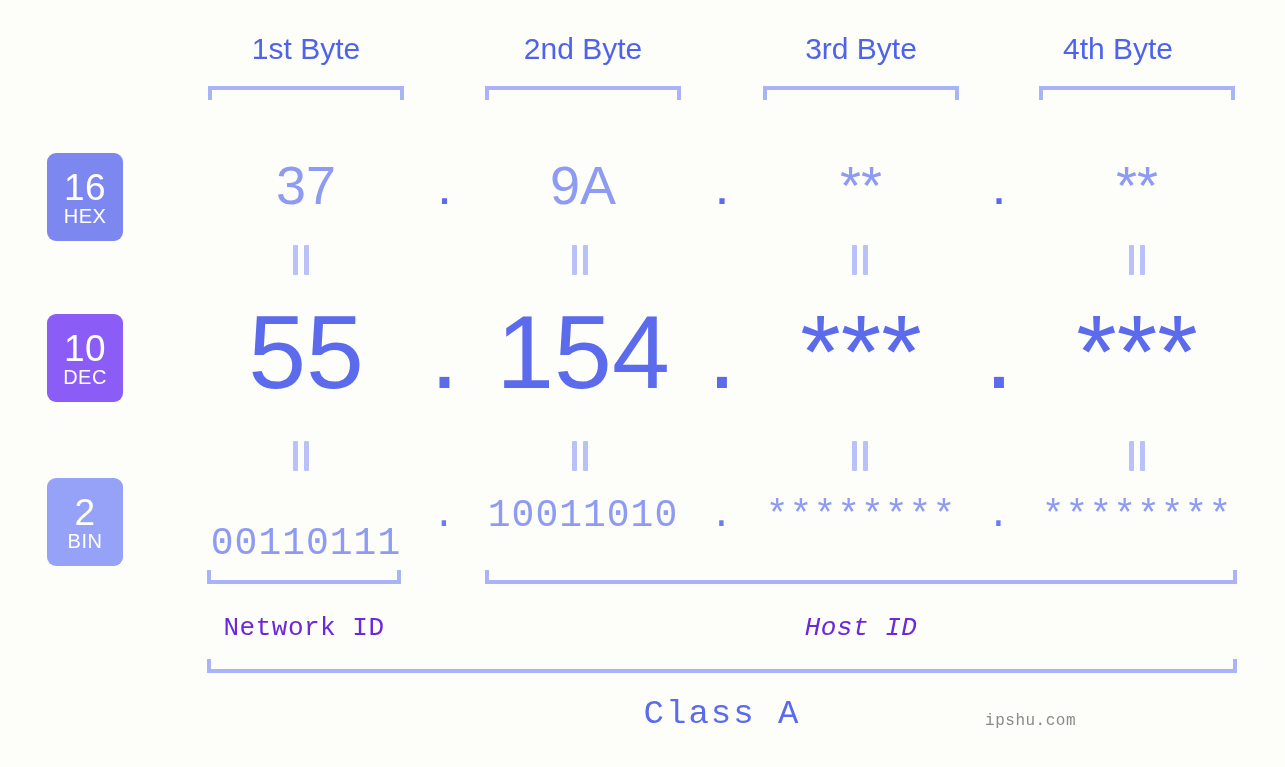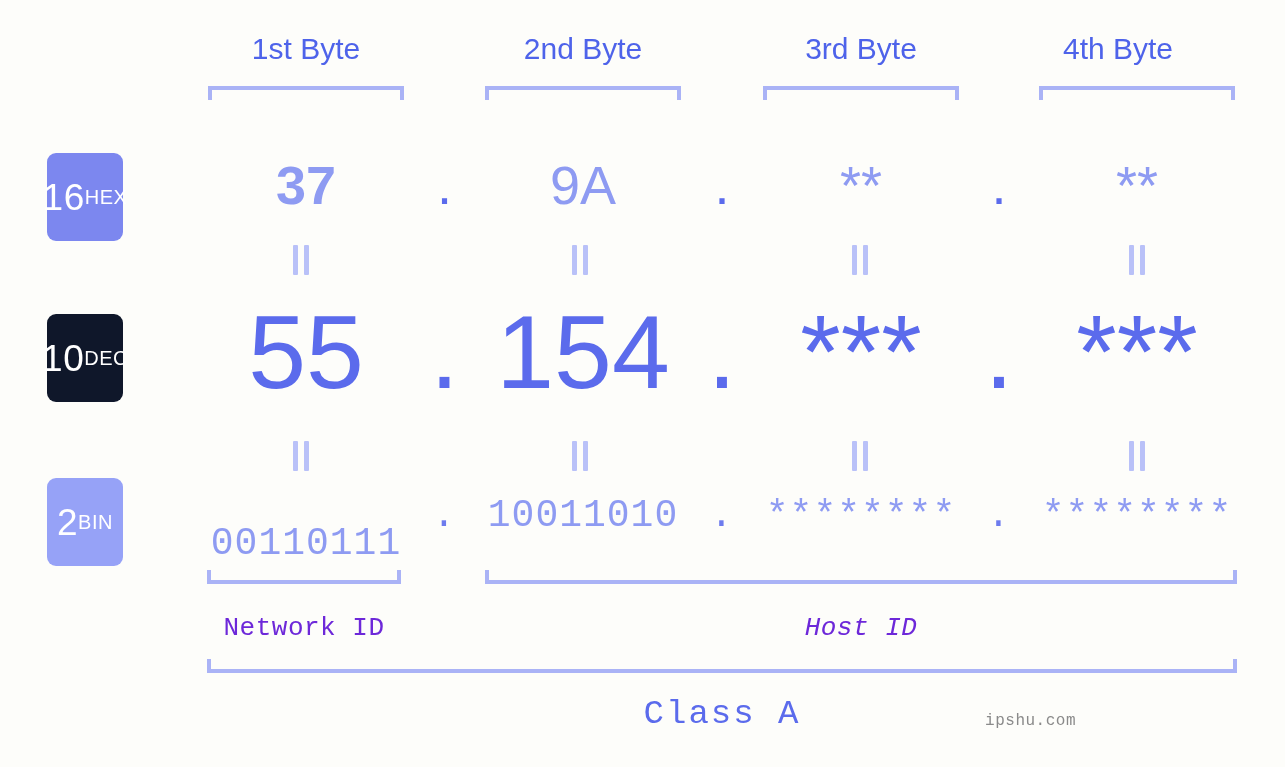--- a/index.html
+++ b/index.html
@@ -61,7 +61,7 @@
     border-radius: 9px;
     color: #ffffff;
     display: flex;
-    flex-direction: row;
+    flex-direction: column;
     align-items: center;
     justify-content: center;
     line-height: 1;

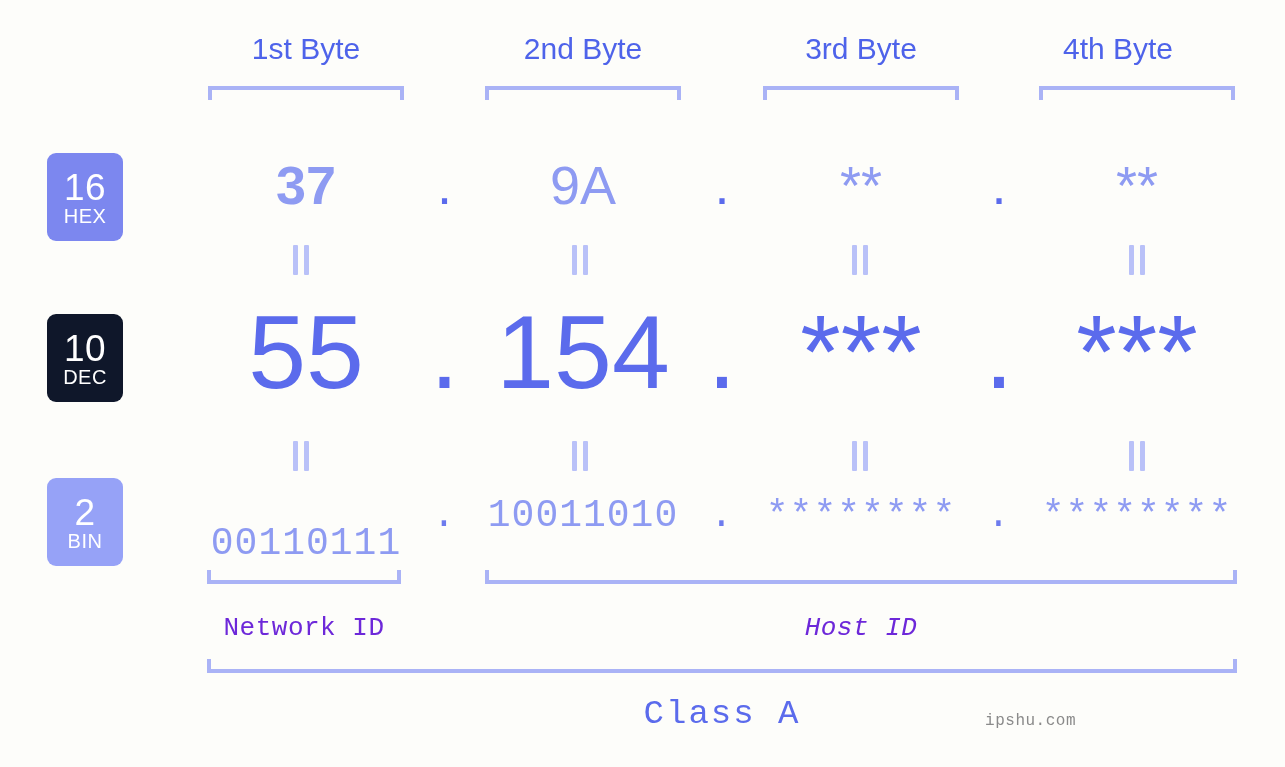--- a/index.html
+++ b/index.html
@@ -205,7 +205,7 @@
   </div>
 
   <div class="row-hex">
-    <div class="val" style="left:208px; width:196px;font-weight:bold;">37</div>
+    <div class="val" style="left:208px; width:196px;">37</div>
     <div class="val dotsep" style="left:404px; width:81px;">.</div>
     <div class="val" style="left:485px; width:196px;">9A</div>
     <div class="val dotsep" style="left:681px; width:82px;">.</div>

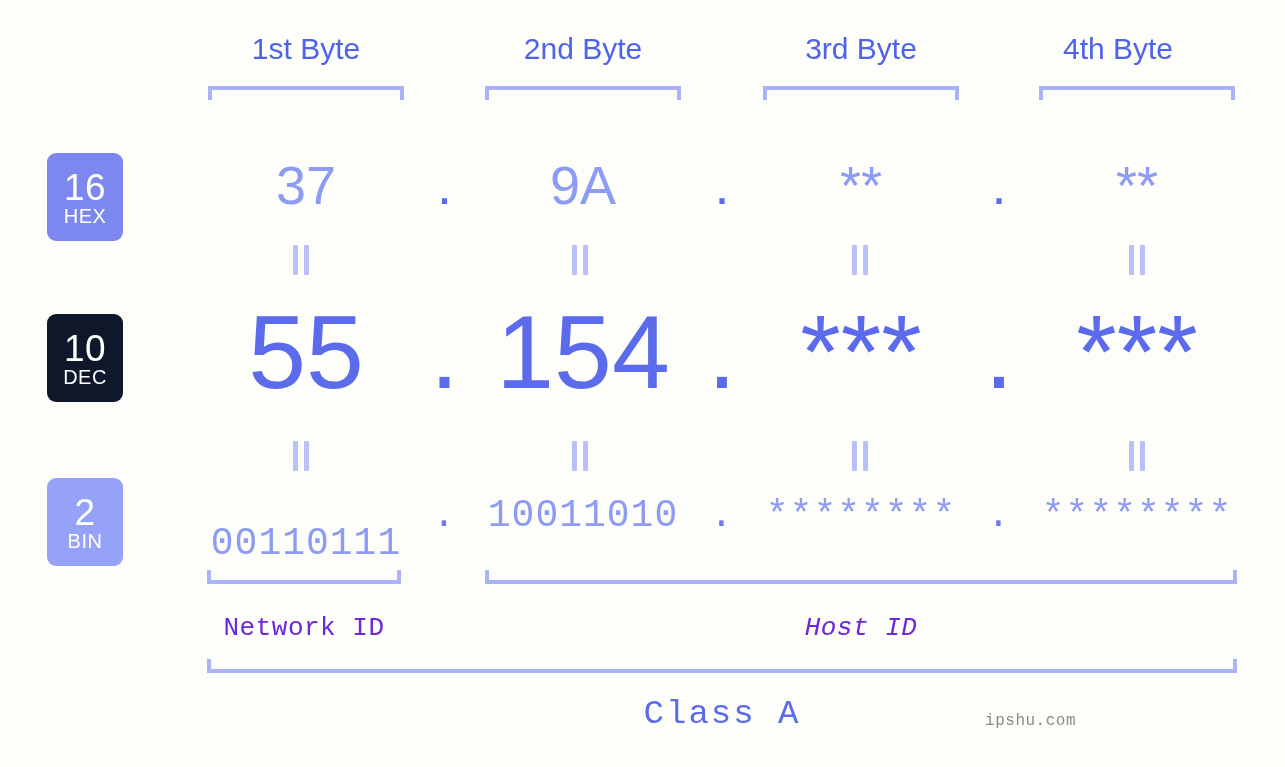--- a/index.html
+++ b/index.html
@@ -78,7 +78,7 @@
     letter-spacing: 0.5px;
   }
   #badge-hex { top: 153px; background: #7c87ef; }
-  #badge-dec { top: 314px; background: #0f172a; }
+  #badge-dec { top: 314px; background: #8b5cf6; }
   #badge-bin { top: 478px; background: #96a2f7; }
 
   

